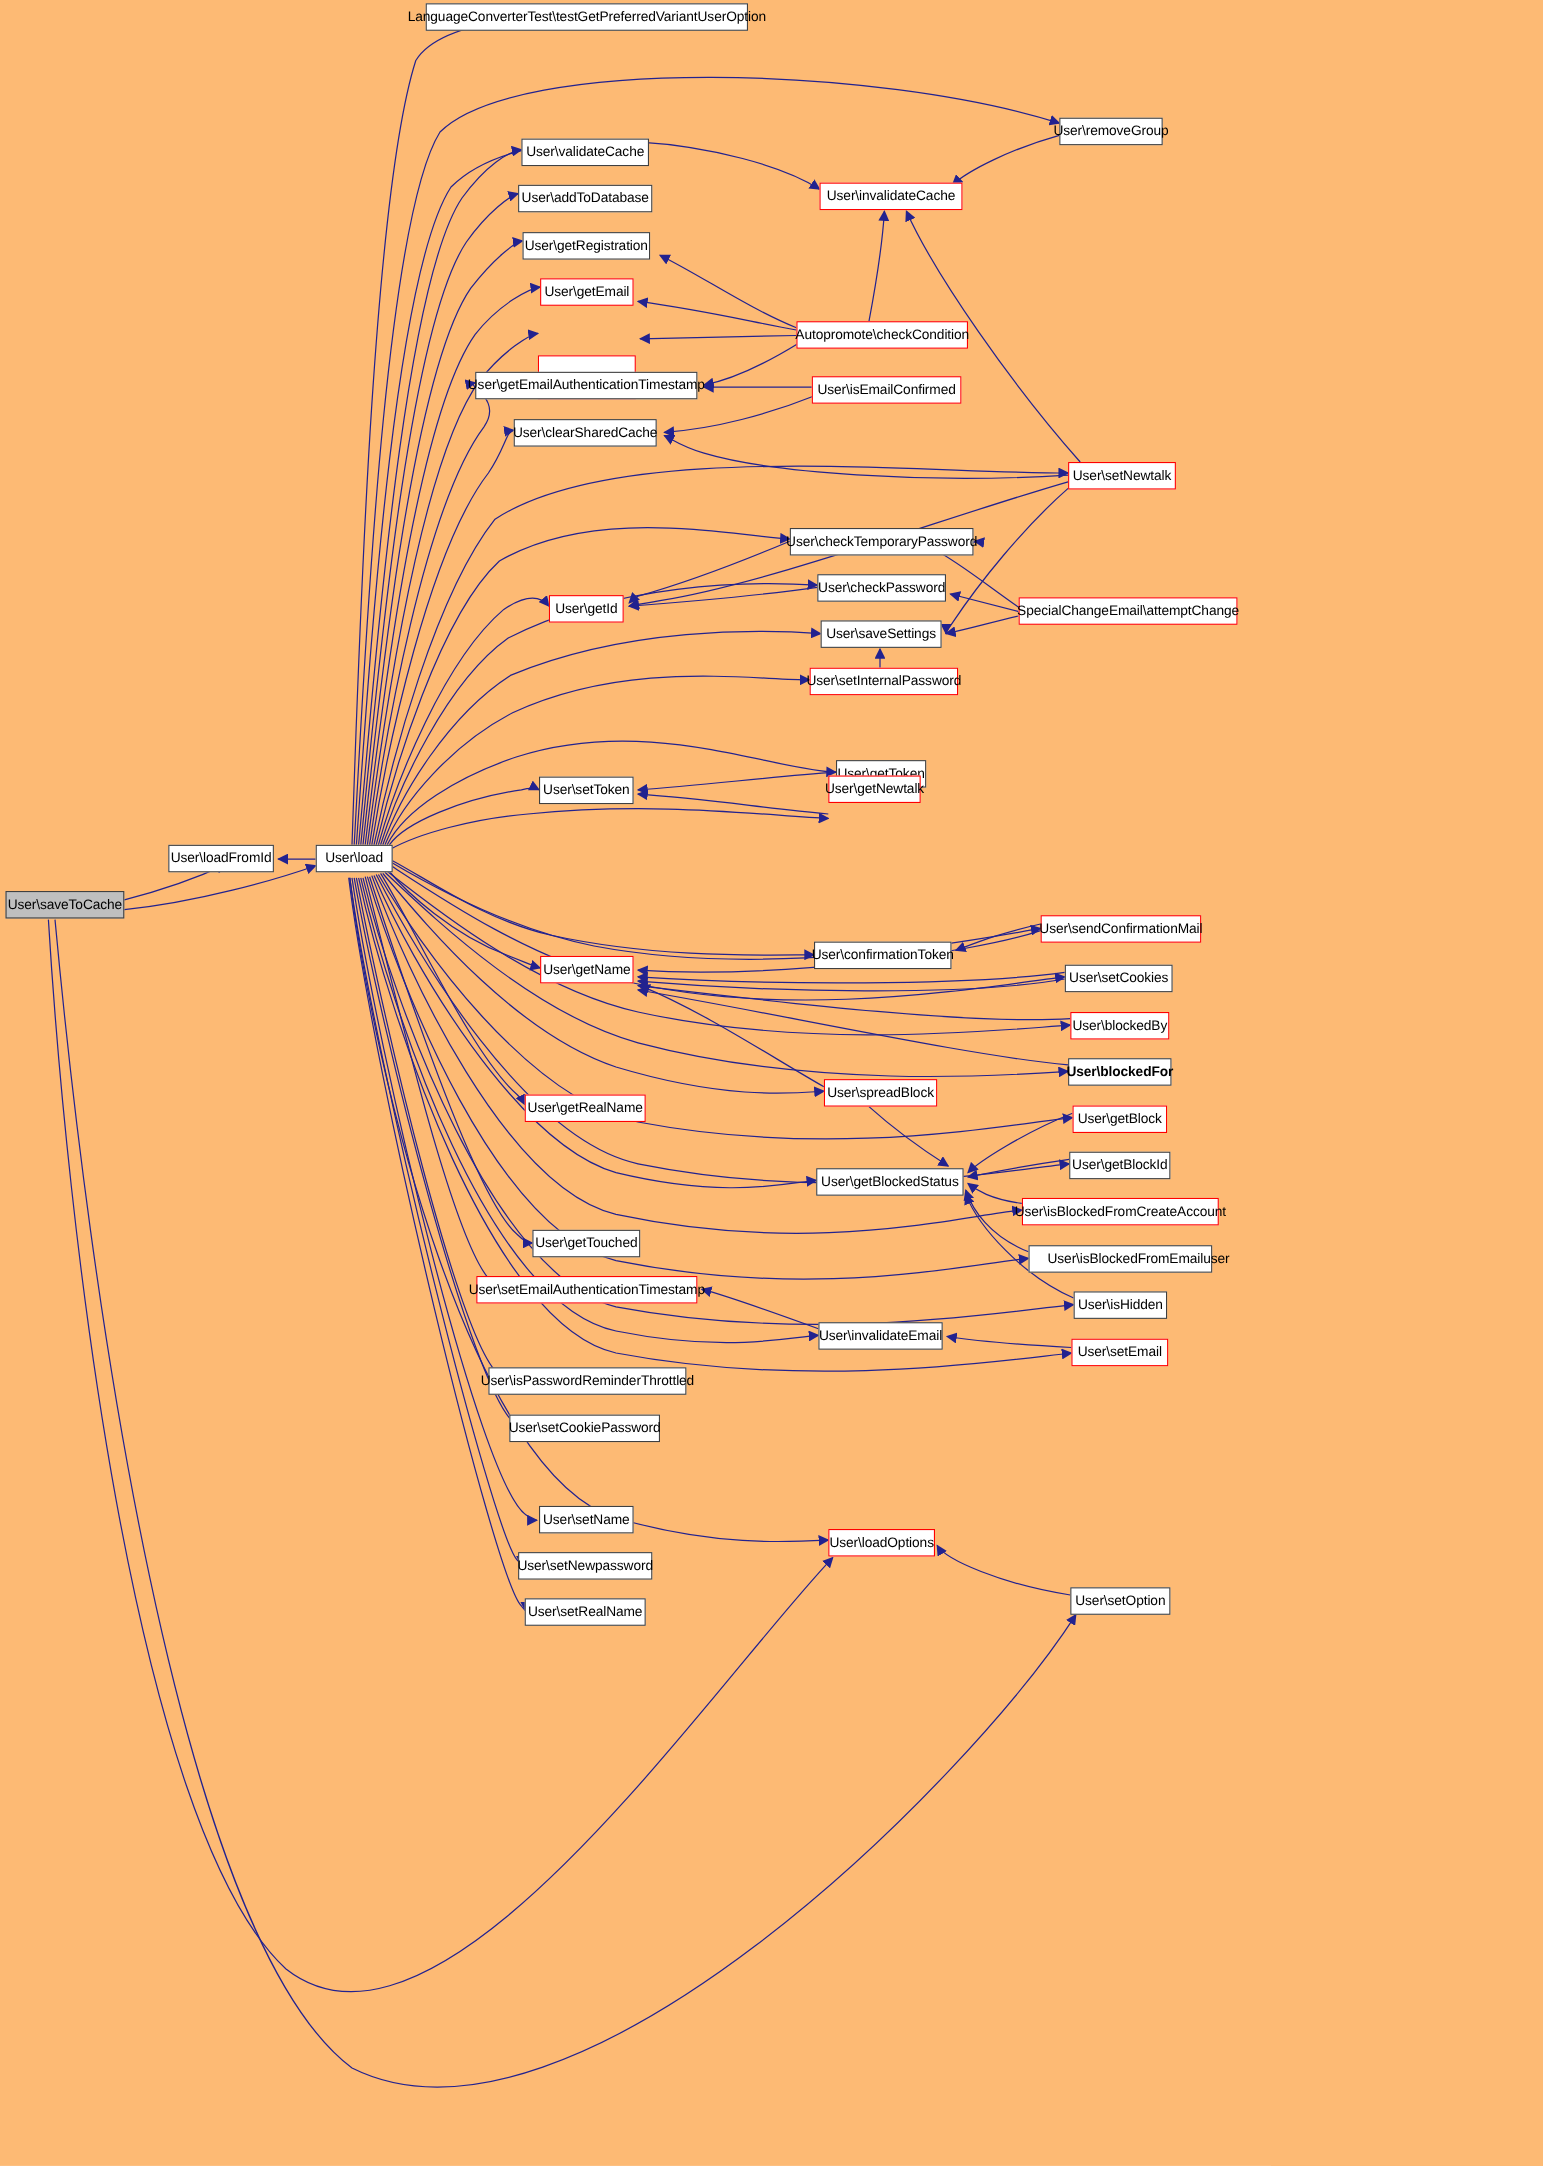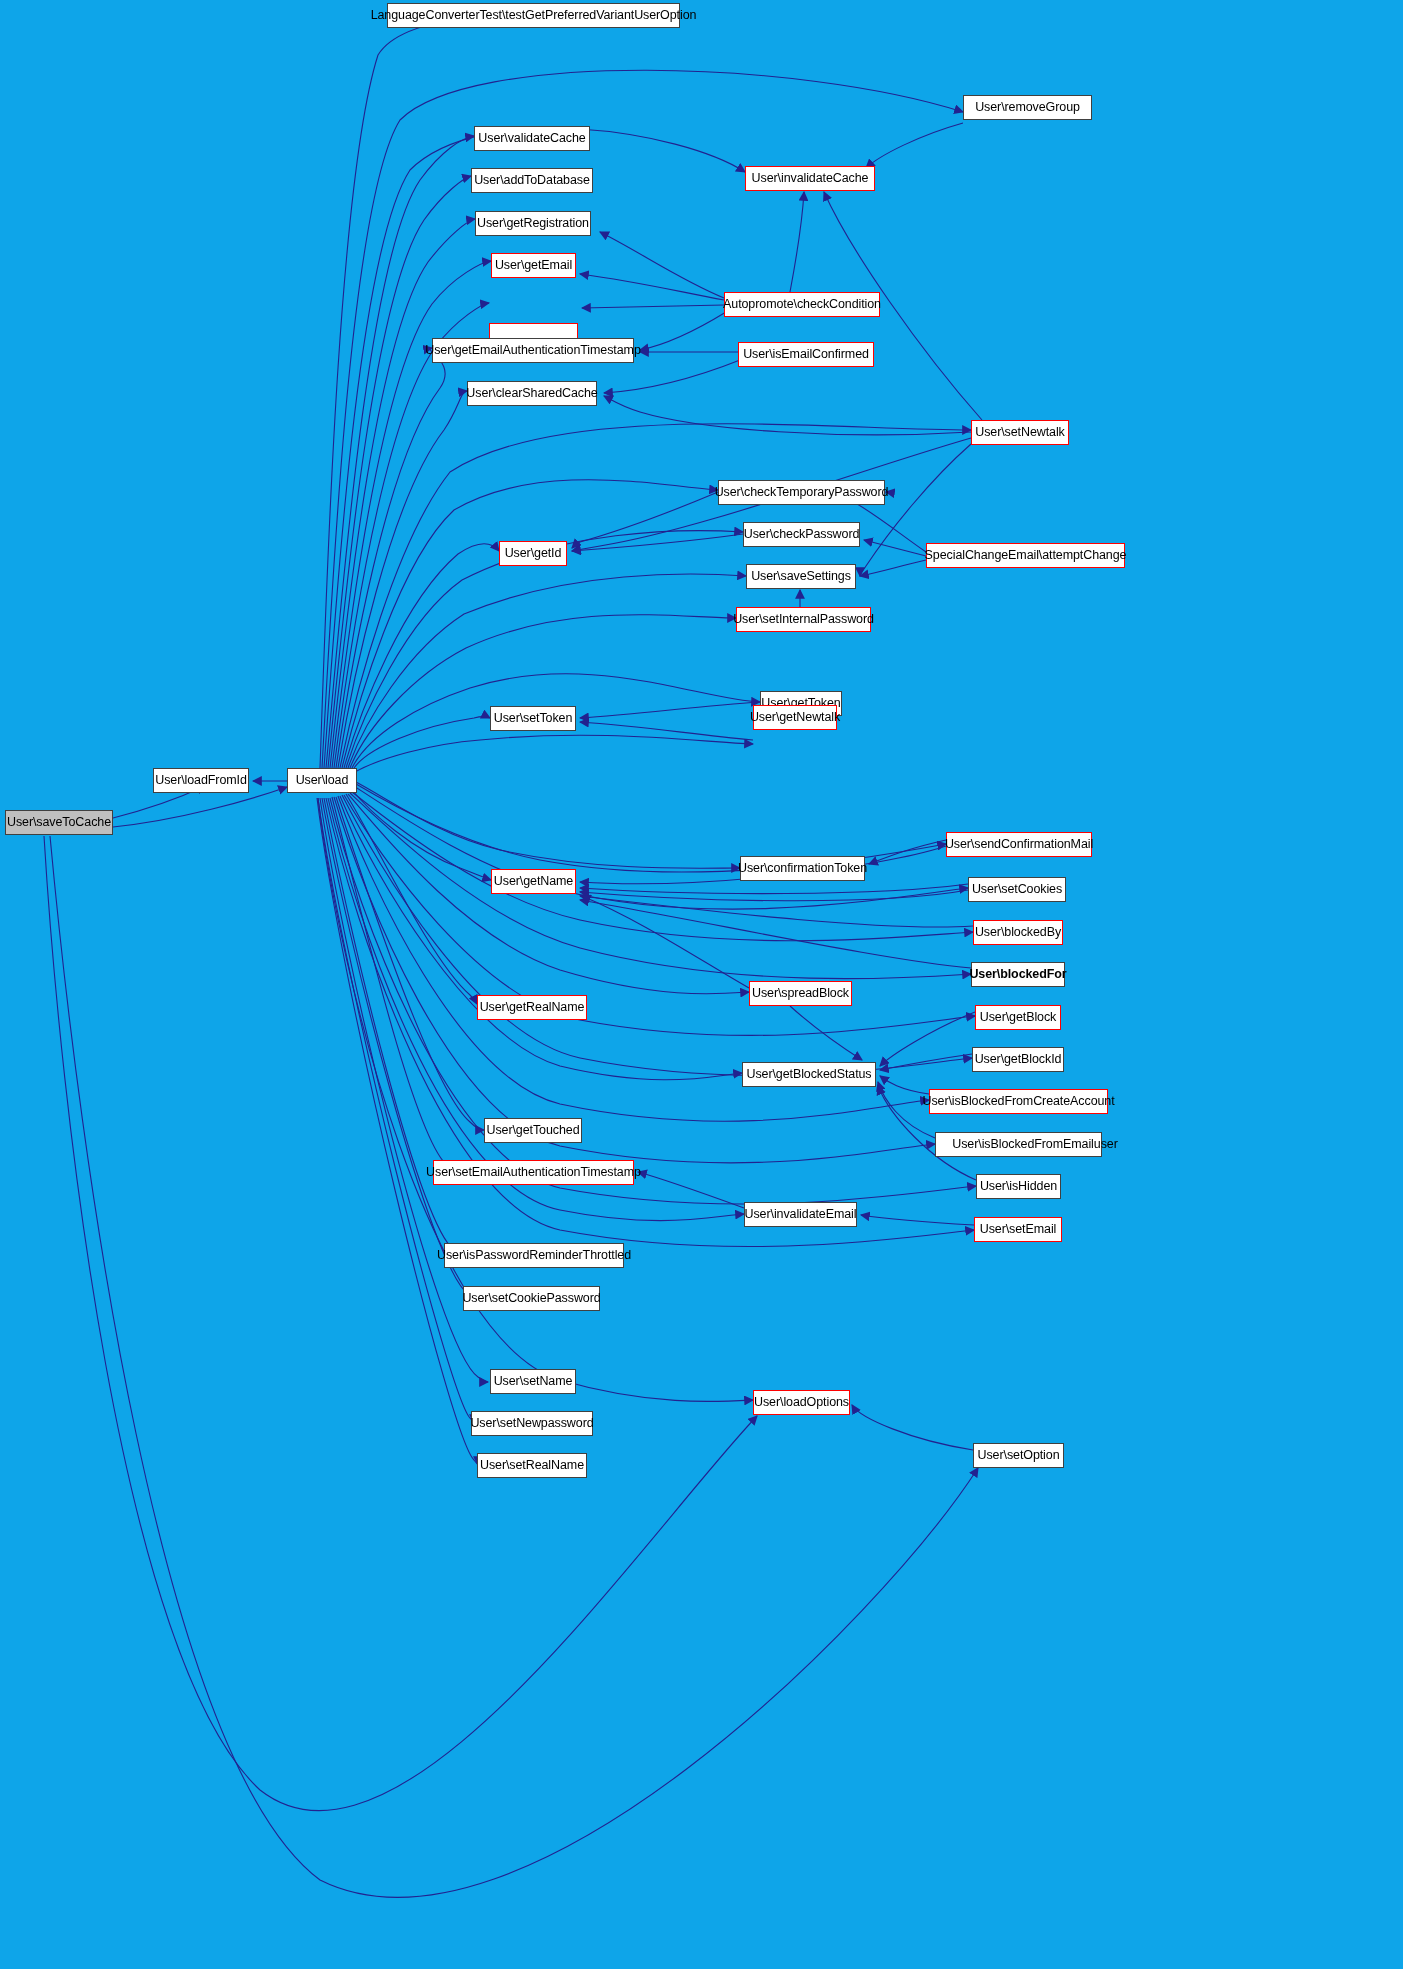--- a/index.html
+++ b/index.html
@@ -8,7 +8,7 @@
     position:relative;
     width:1403px;
     height:1969px;
-    background:#0ea5e9;
+    background:#fdba74;
     font-family:"Liberation Sans", sans-serif;
     overflow:hidden;
   }

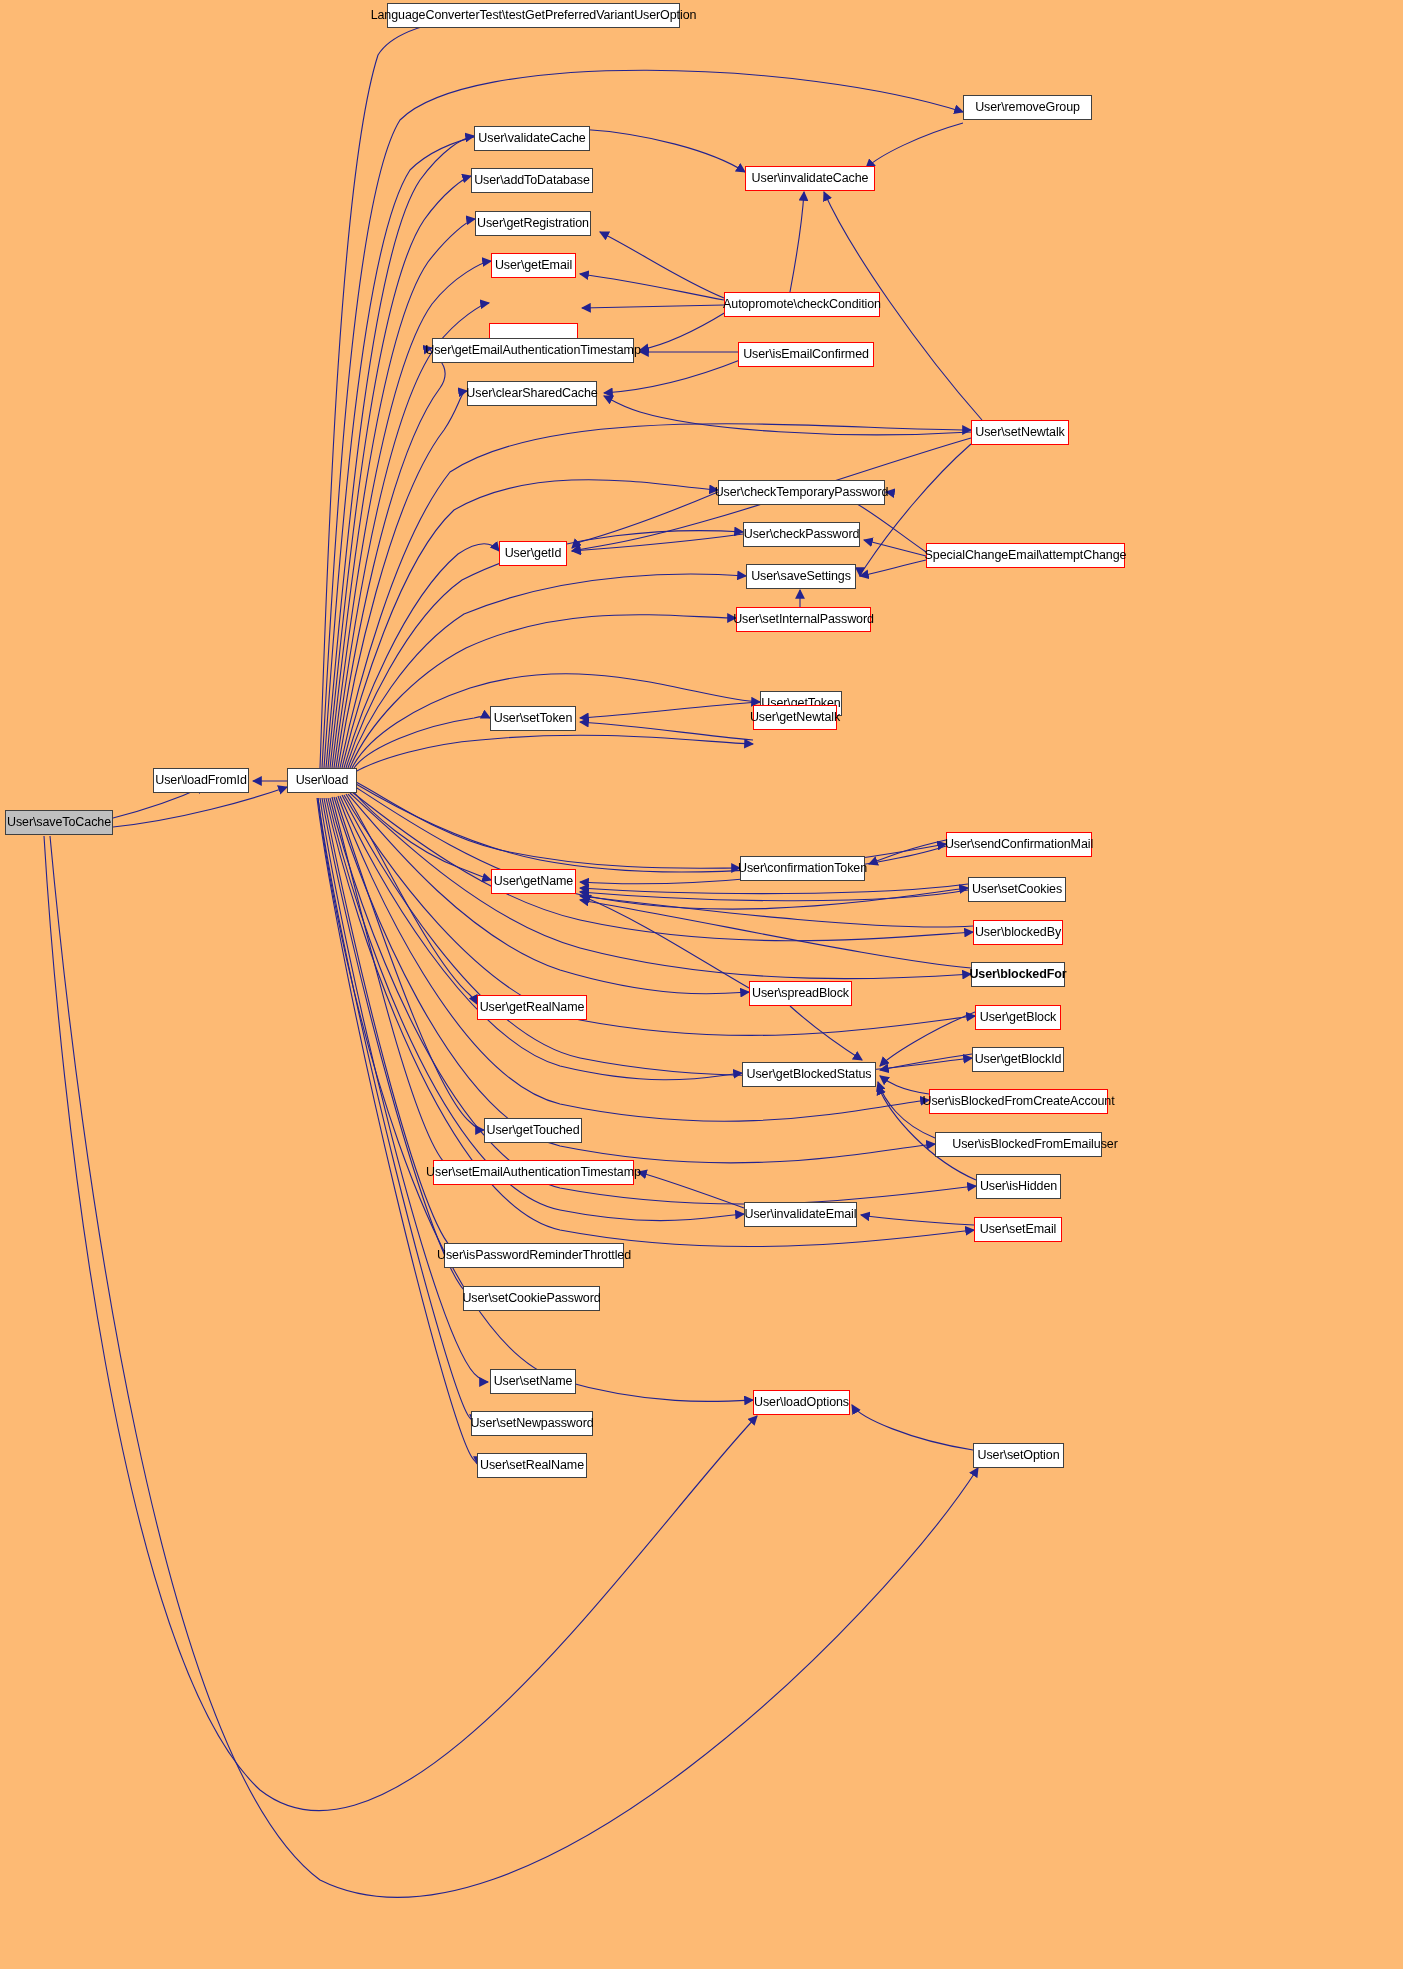--- a/index.html
+++ b/index.html
@@ -139,7 +139,7 @@
       <div class="node" style="left: 387px; top: 3px; width: 293px; height: 25px;">
         <span class="node-label">LanguageConverterTest\testGetPreferredVariantUserOption</span>
       </div>
-      <div class="node" style="left: 963px; top: 95px; width: 129px; height: 25px;">
+      <div class="node" style="left: 963px; top: 107px; width: 94px; height: 25px;">
         <span class="node-label">User\removeGroup</span>
       </div>
       <div class="node" style="left: 474px; top: 126px; width: 116px; height: 25px;">

